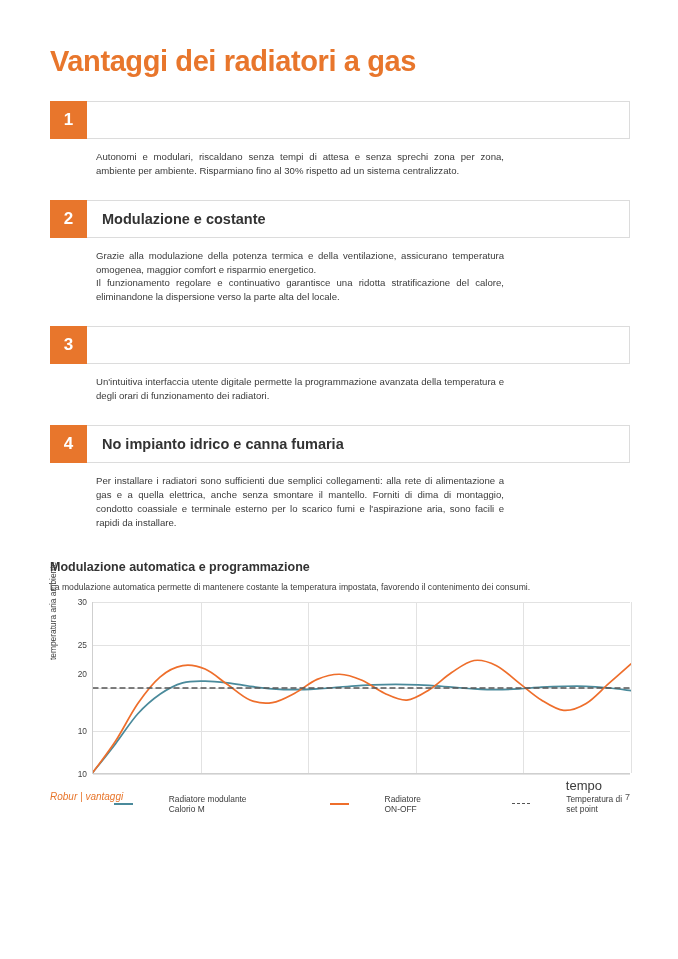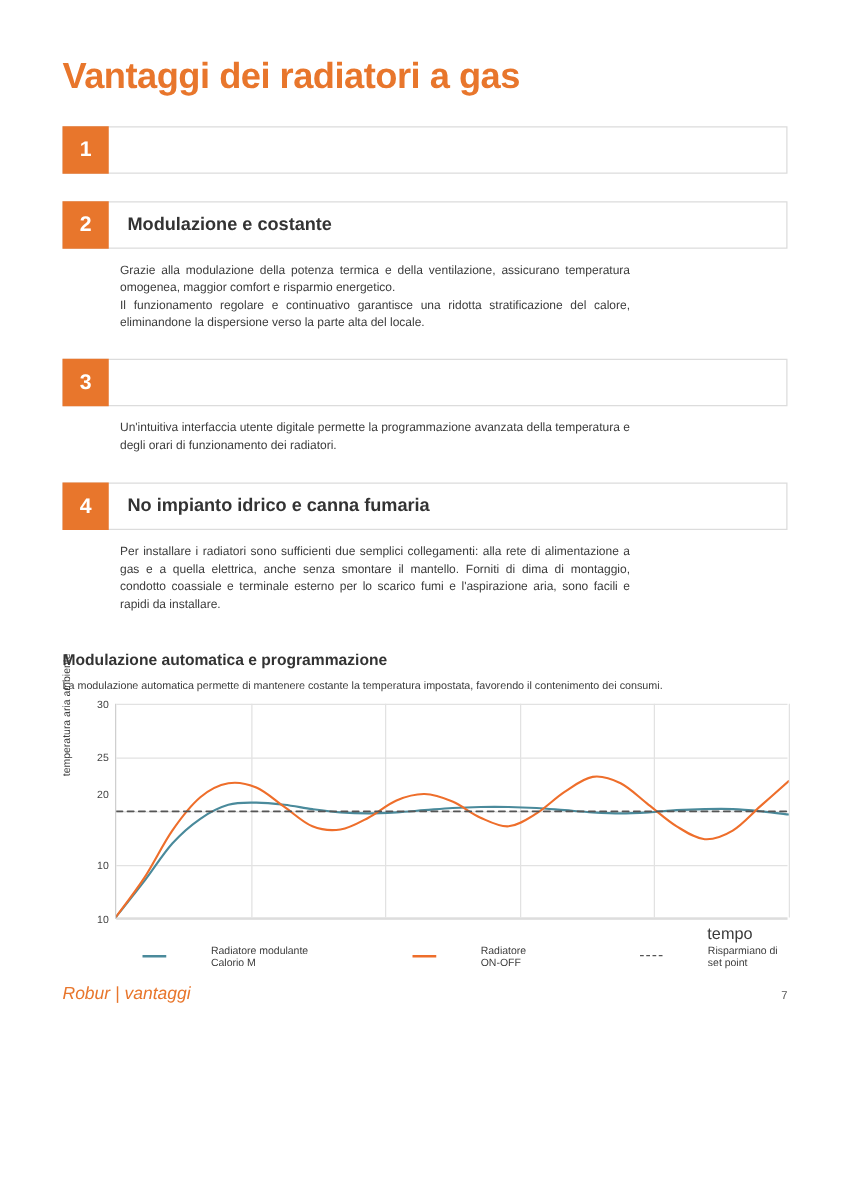--- a/index.html
+++ b/index.html
@@ -209,6 +209,9 @@
     <div class="item">
       <div class="item-head">
         <div class="item-num">1</div>
+      </div>
+      <div class="item-body">
+        <p>Autonomi e modulari, riscaldano senza tempi di attesa e senza sprechi zona per zona, ambiente per ambiente. Risparmiano fino al 30% rispetto ad un sistema centralizzato.</p>
       </div>
     </div>
 

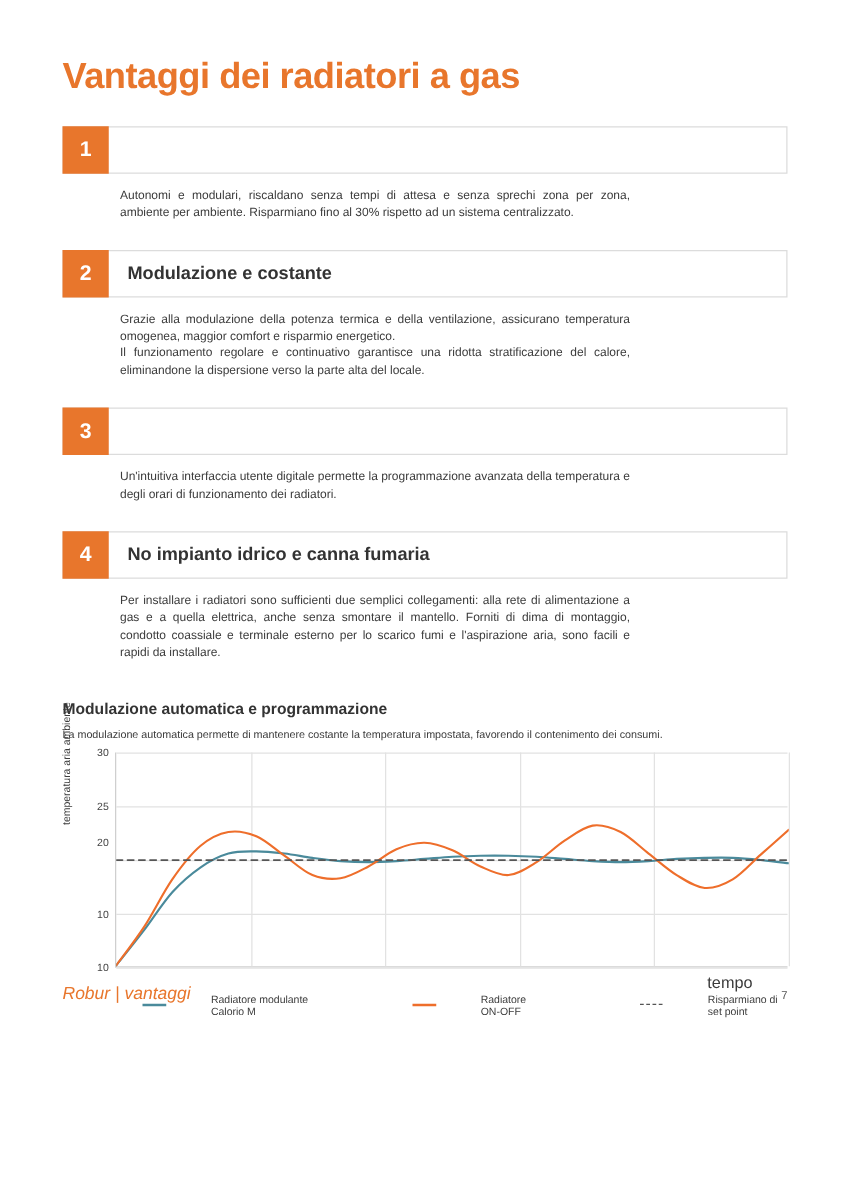--- a/index.html
+++ b/index.html
@@ -187,7 +187,7 @@
     align-items: baseline;
   }
   .footer-left {
-    font-size: 14px;
+    font-size: 10px;
     color: #E8762C;
     font-style: italic;
   }

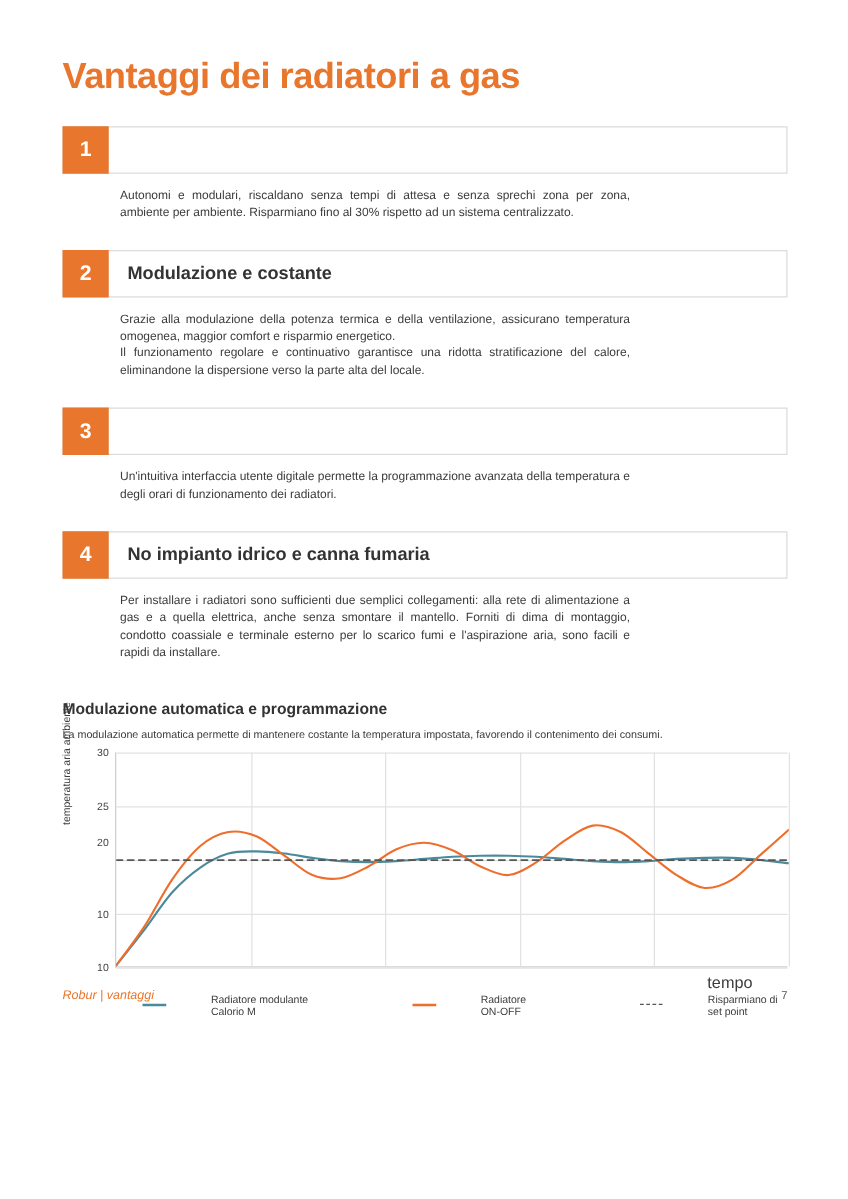--- a/index.html
+++ b/index.html
@@ -284,7 +284,7 @@
           </div>
           <div class="legend-item i2">
             <span class="swatch dashed" style="border-top-color: rgb(85, 85, 85);"></span>
-            <span>Risparmiano di set point</span>
+            <span>Temperatura di set point</span>
           </div>
         </div>
     </div>

